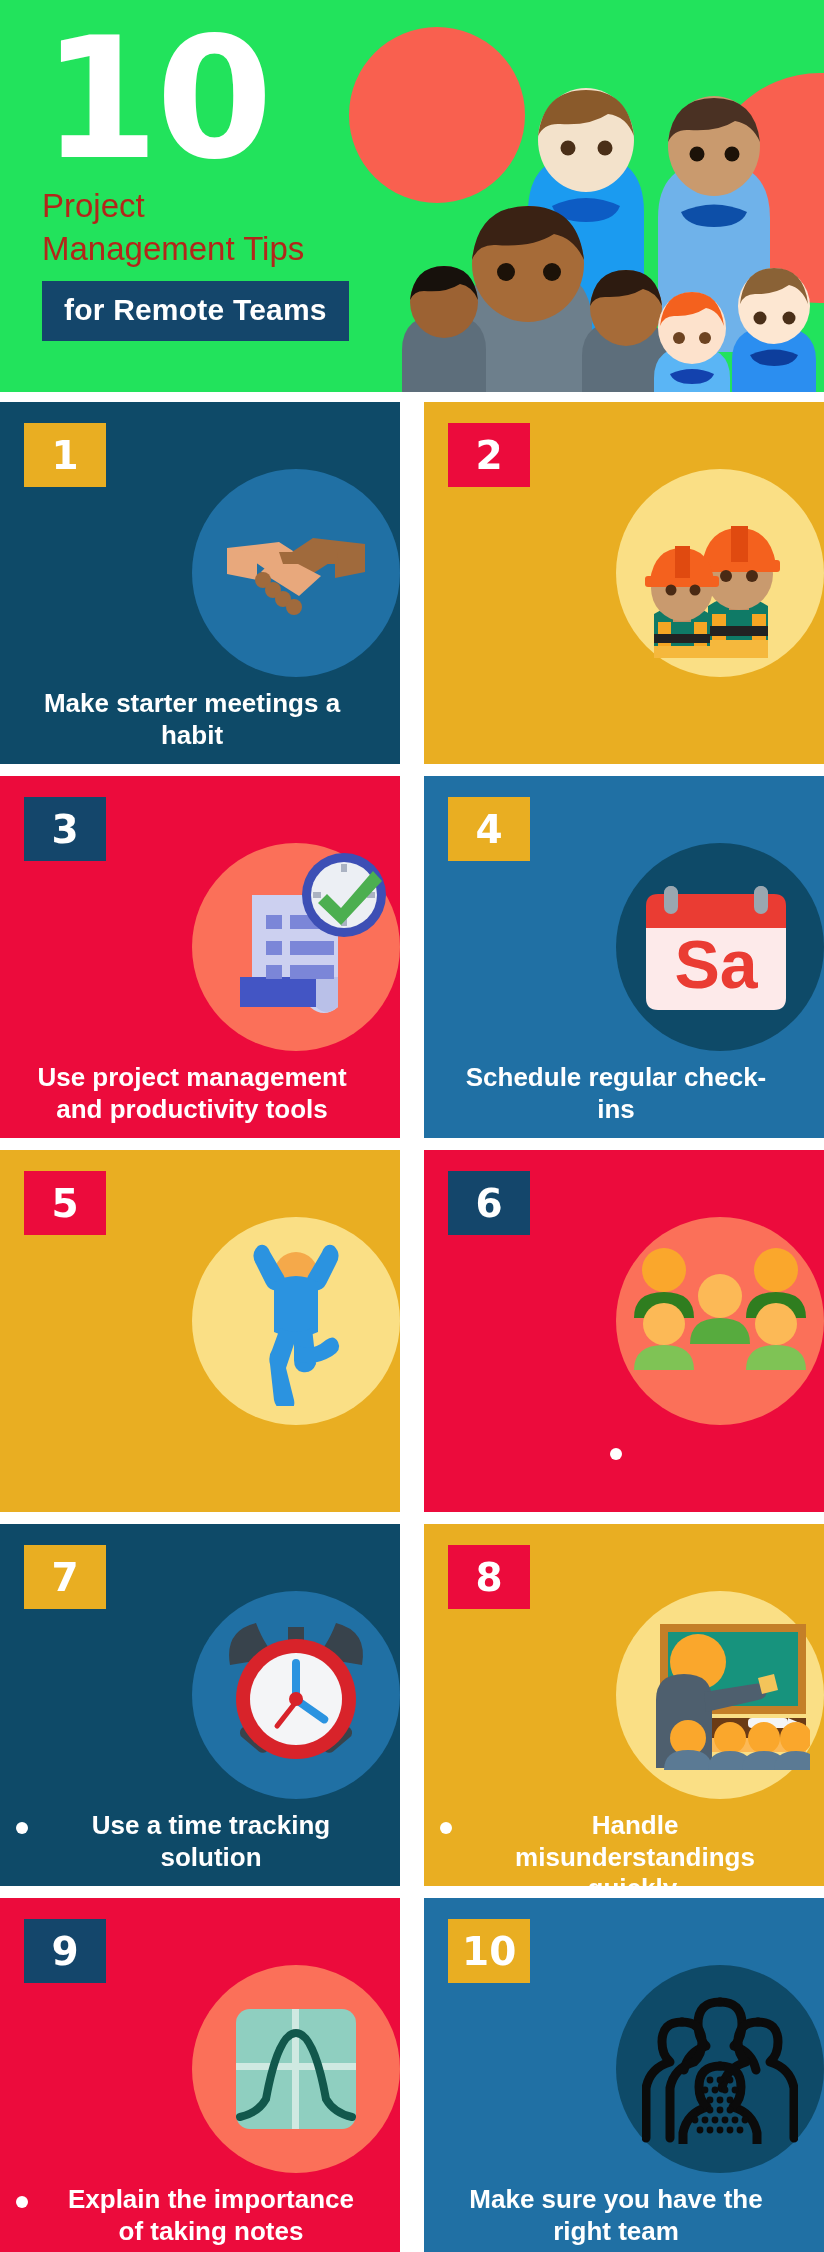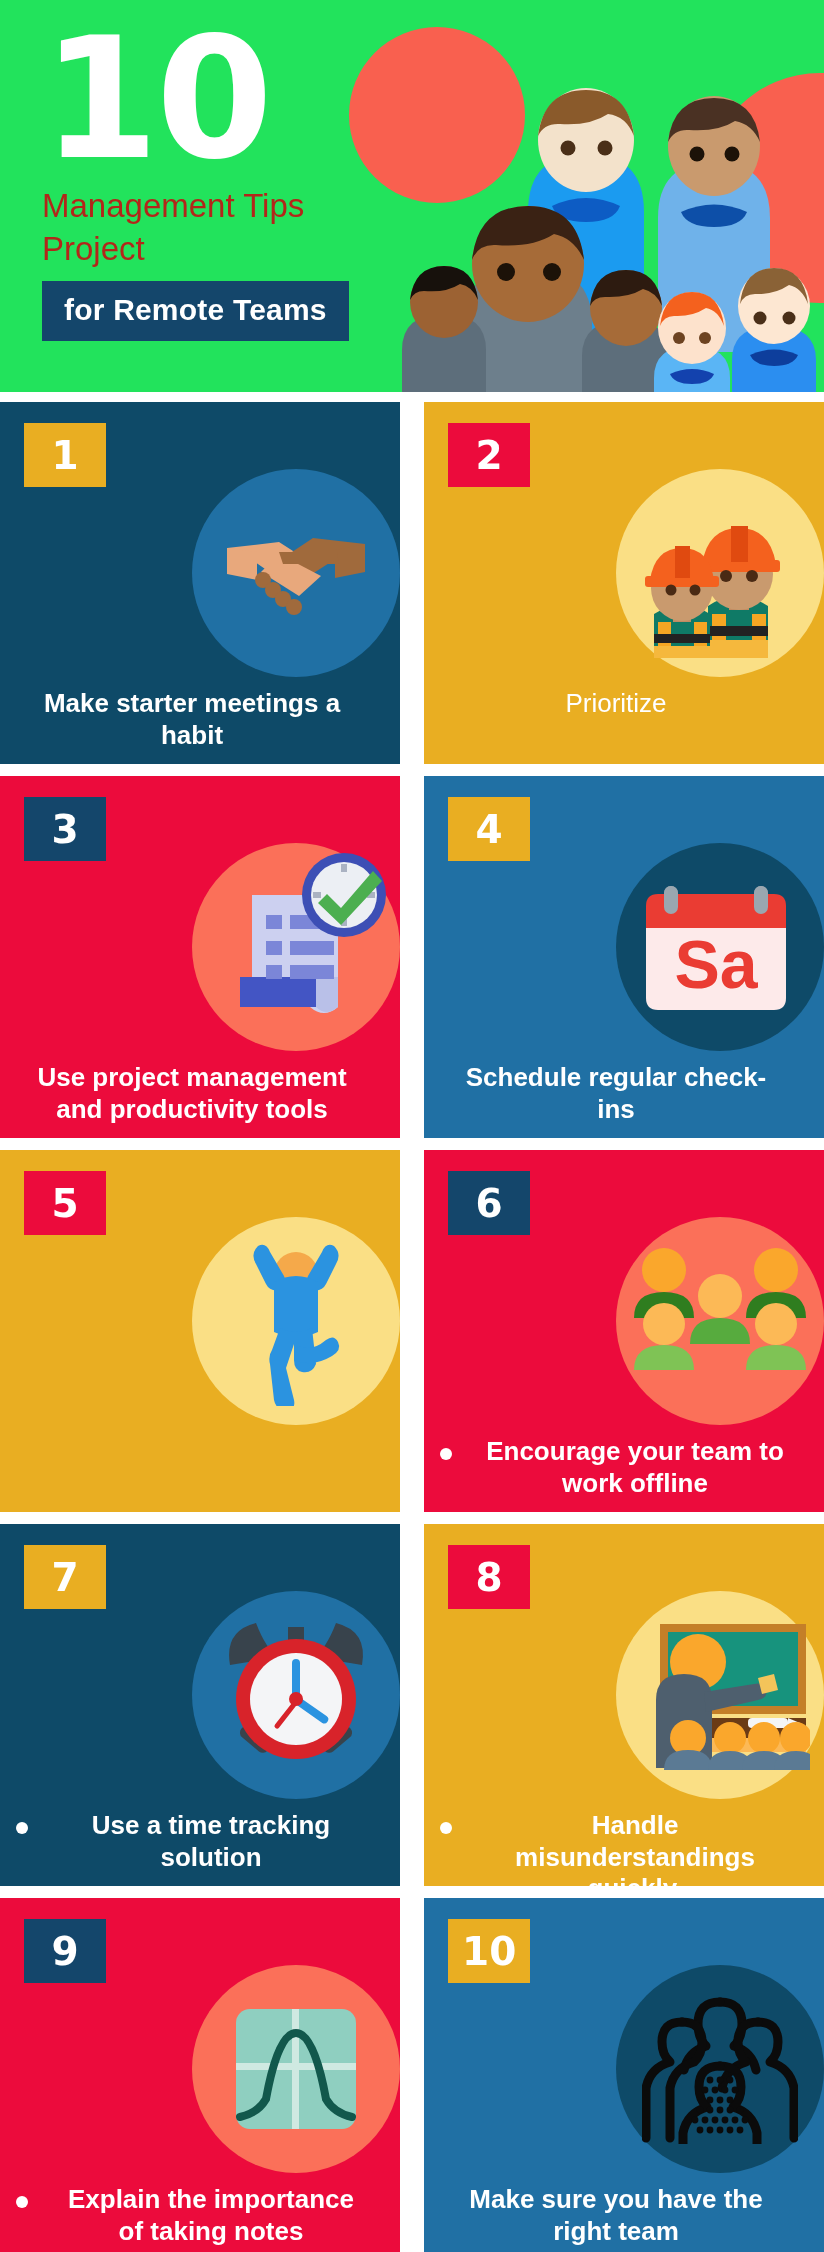--- a/index.html
+++ b/index.html
@@ -200,8 +200,8 @@
 
   <div class="hdr-text">
     <div class="big-ten">10</div>
+    <div class="sub-line">Project</div>
     <div class="sub-line">Management Tips</div>
-    <div class="sub-line">Project</div>
     <div class="badge-bar">for Remote Teams</div>
   </div>
 </div>

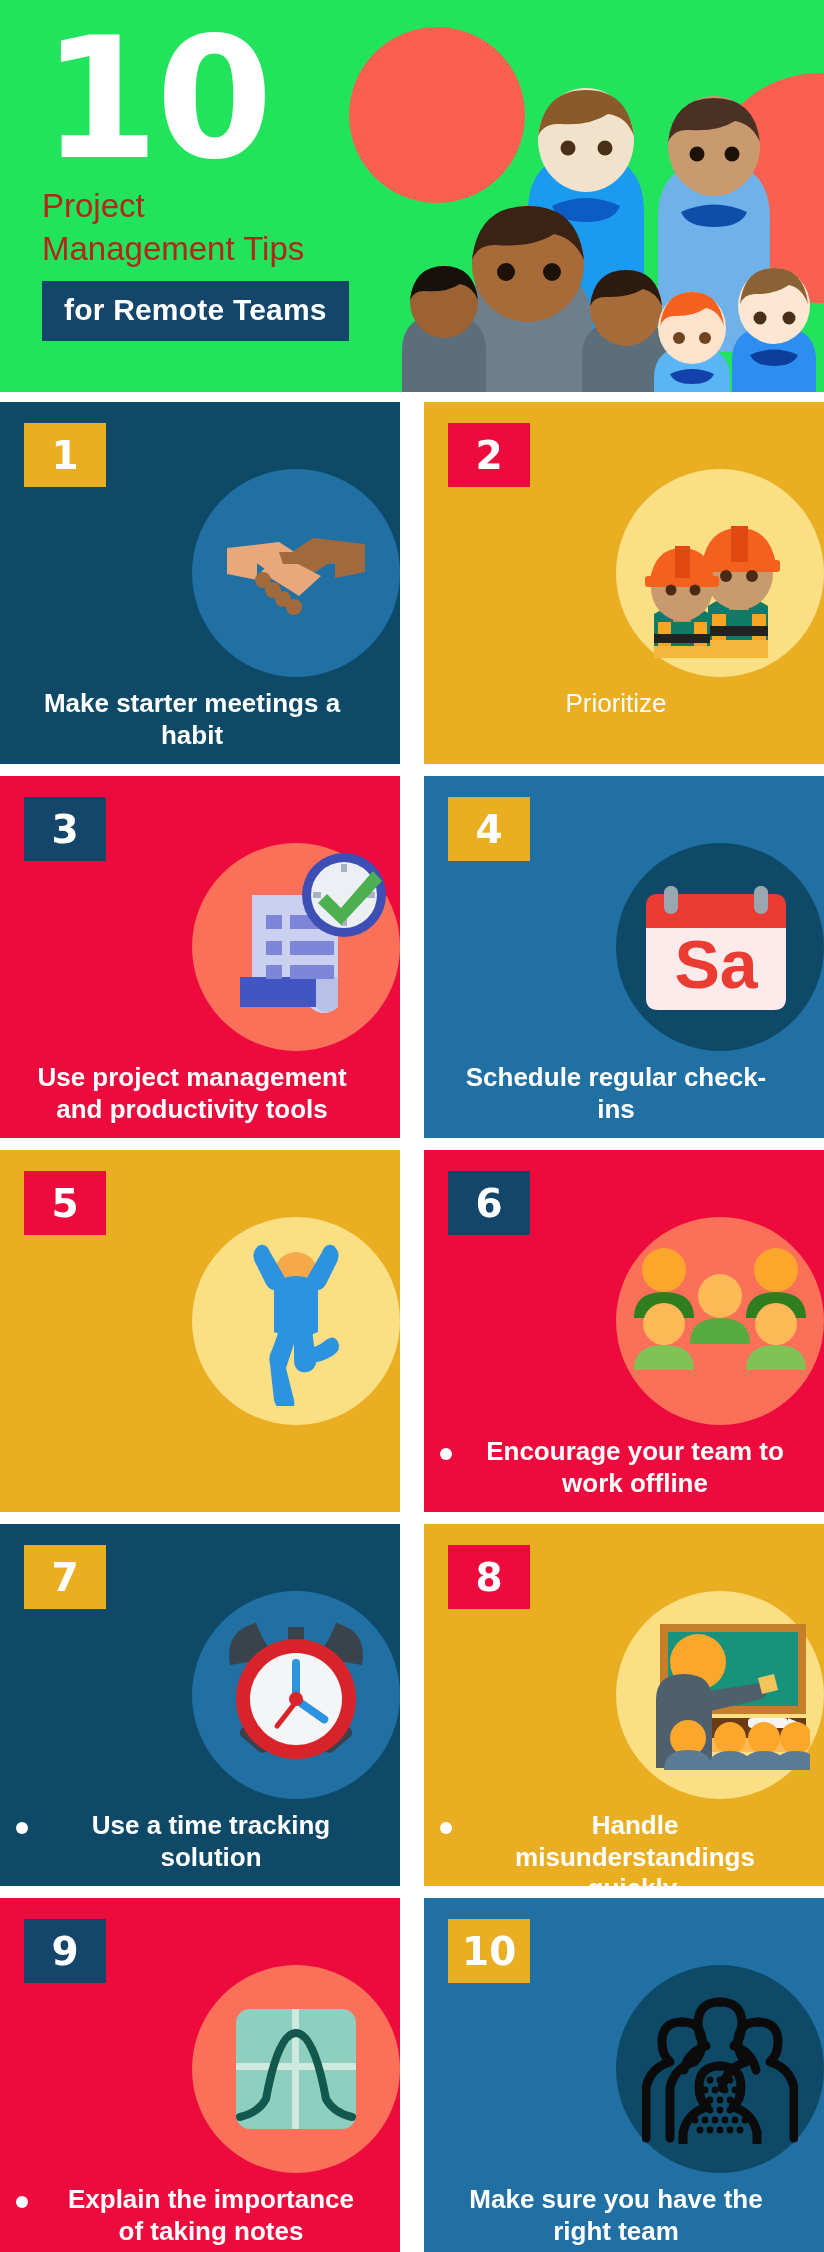--- a/index.html
+++ b/index.html
@@ -264,9 +264,6 @@
           <circle cx="65" cy="102" r="5.5" fill="#4a2a14"></circle>
         </svg>
       </div>
-    </div>
-    <div class="caption nobul">
-      <div class="cap-text light">Prioritize</div>
     </div>
   </div>
 

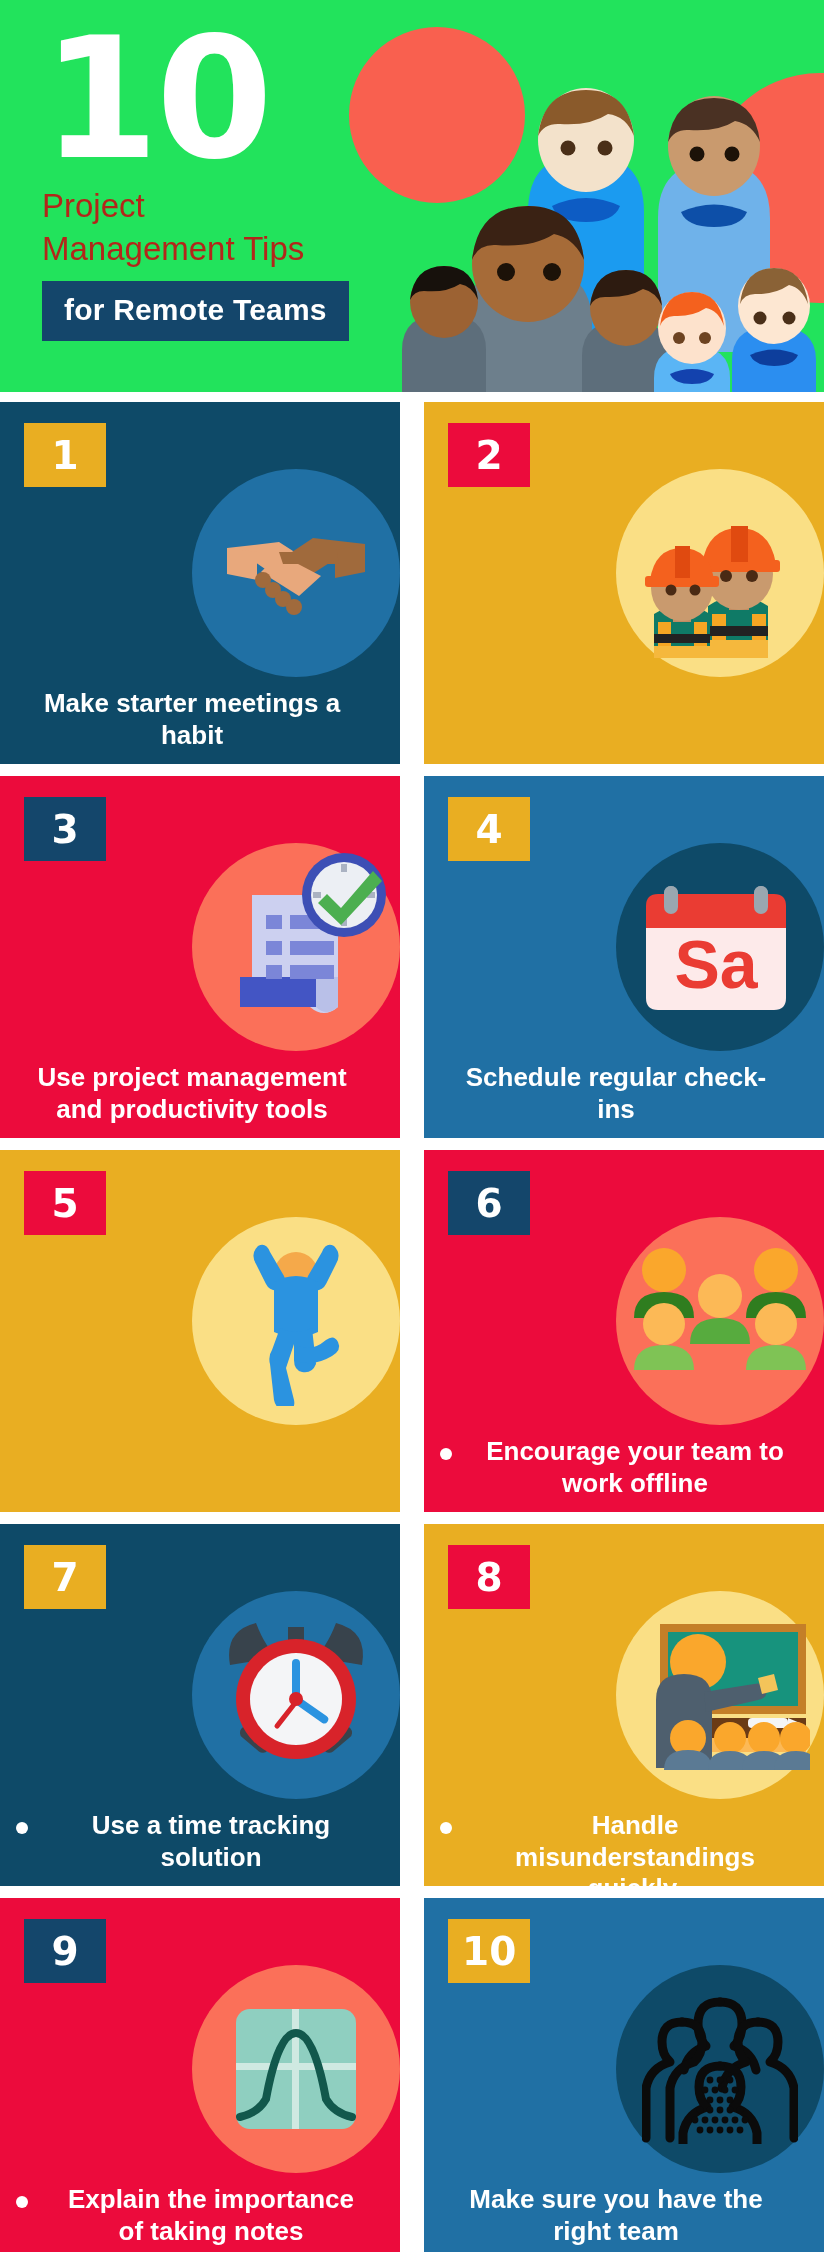--- a/index.html
+++ b/index.html
@@ -354,7 +354,6 @@
     </div>
     <div class="caption">
       <span class="bullet"></span>
-      <div class="cap-text">Encourage your team to work offline</div>
     </div>
   </div>
 

